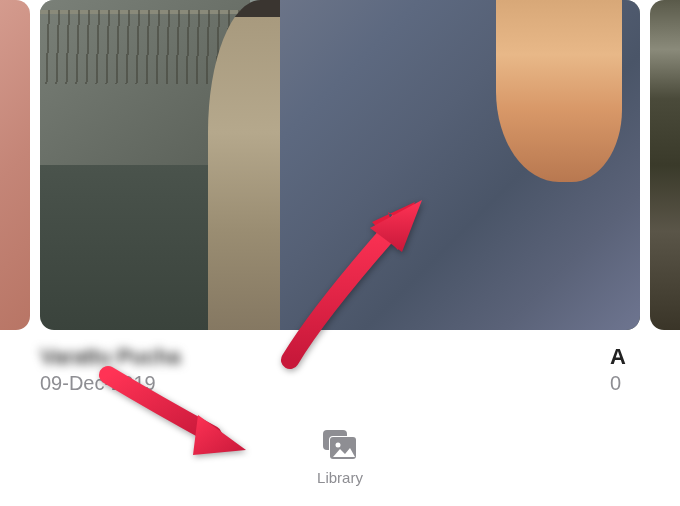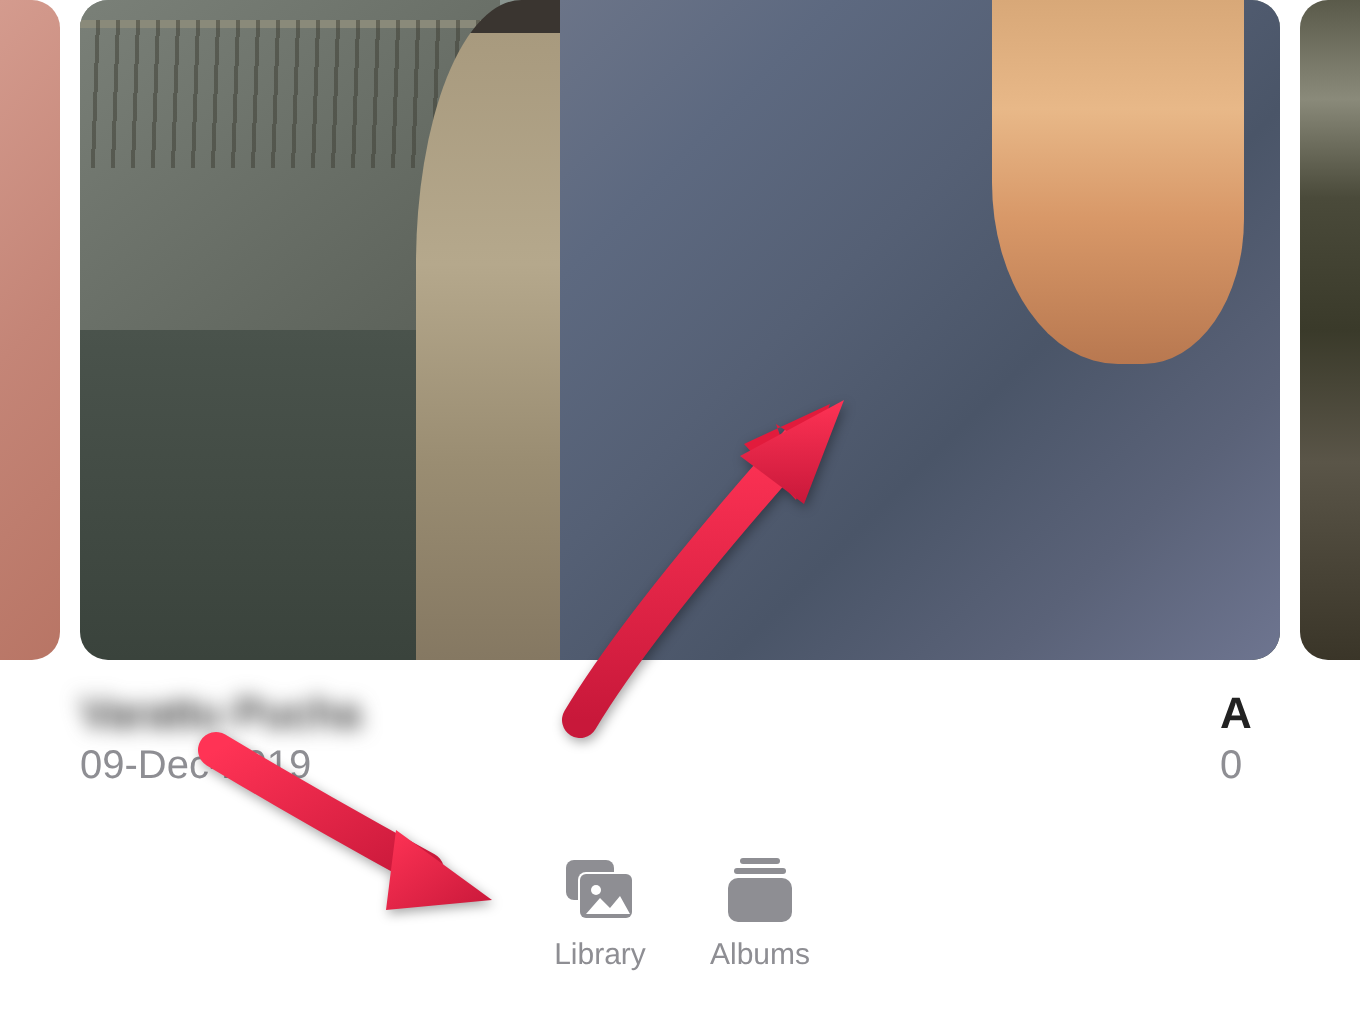--- a/index.html
+++ b/index.html
@@ -219,16 +219,6 @@
   </div>
 
 
-  <div class="tab">
-    <div class="tab-icon">
-      <svg width="38" height="36" viewBox="0 0 38 36">
-        <rect x="9" y="2" width="20" height="3" rx="1.5" fill="#8e8e93"></rect>
-        <rect x="6" y="7" width="26" height="3" rx="1.5" fill="#8e8e93"></rect>
-        <rect x="3" y="12" width="32" height="22" rx="5" fill="#8e8e93"></rect>
-      </svg>
-    </div>
-    <div class="tab-label">Albums</div>
-  </div>
 
 </div>
 

